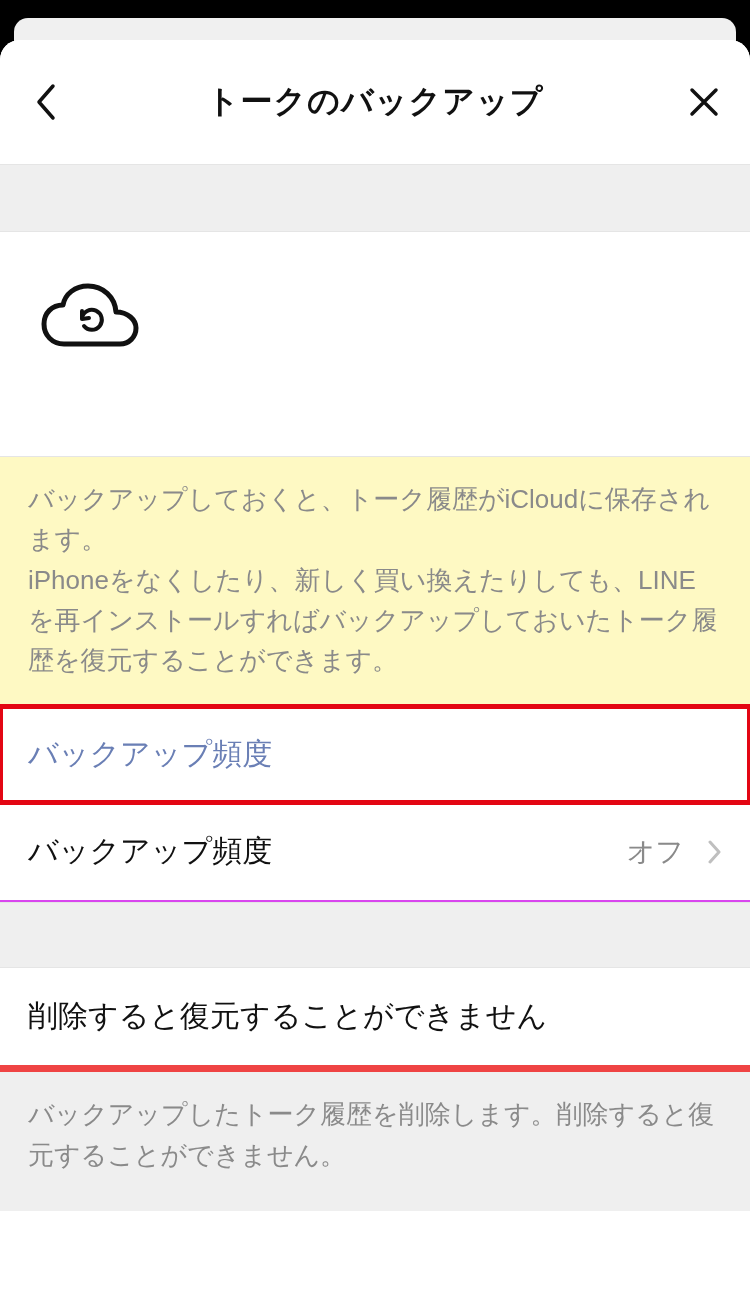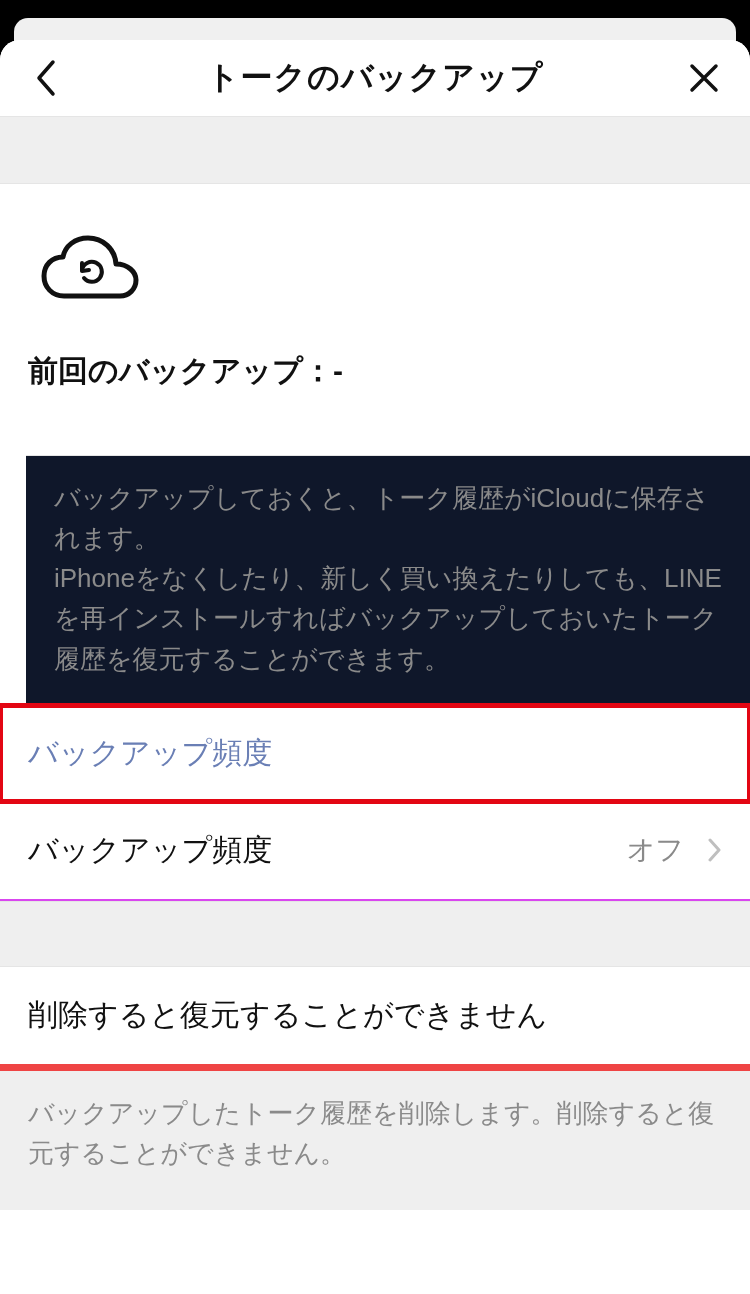--- a/index.html
+++ b/index.html
@@ -39,7 +39,7 @@
       display: flex;
       align-items: center;
       justify-content: space-between;
-      height: 76px;
+      height: 124px;
       padding: 12px 24px;
       background: #fff;
     }

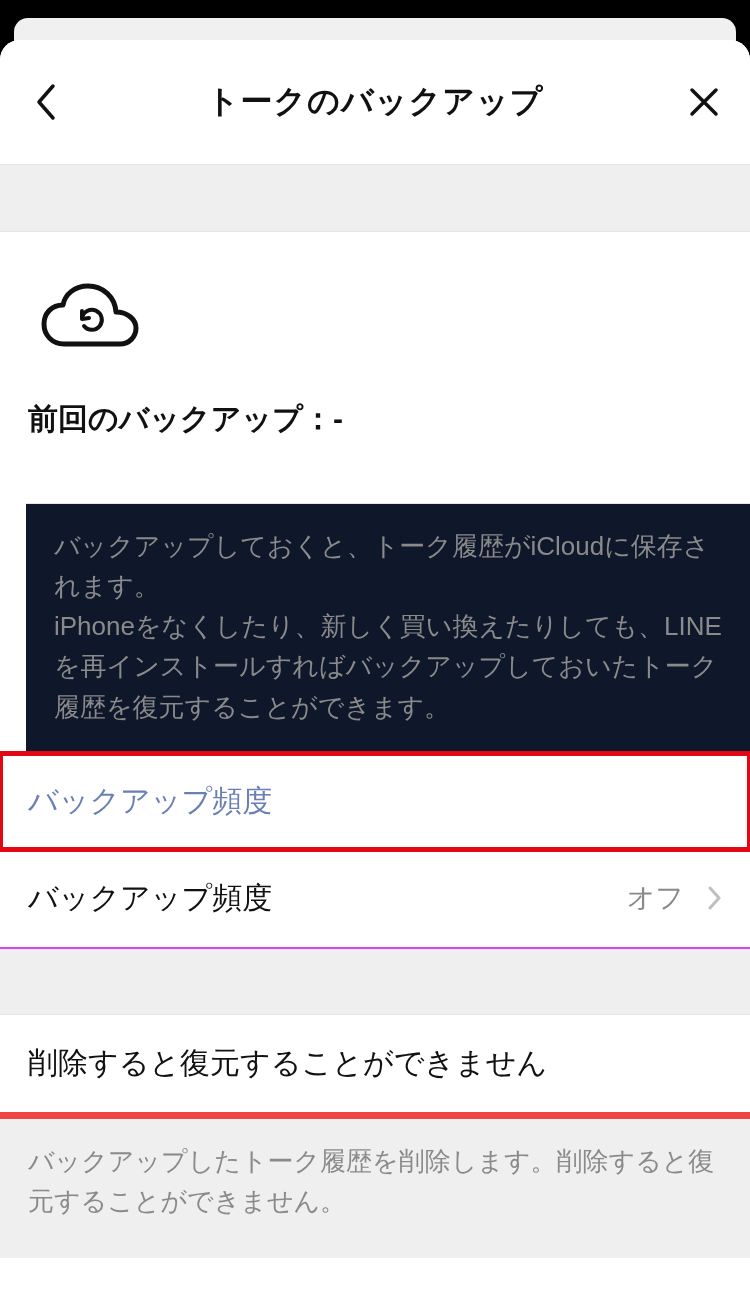--- a/index.html
+++ b/index.html
@@ -161,9 +161,6 @@
         <path d="M44 29 L44 37 L51 36" stroke="#111" stroke-width="4" fill="none" stroke-linecap="round" stroke-linejoin="round"></path>
       </svg>
     </div>
-    <div class="status-line">
-      <span>前回のバックアップ：</span><span>-</span>
-    </div>
   </div>
 
   <div class="description-section">

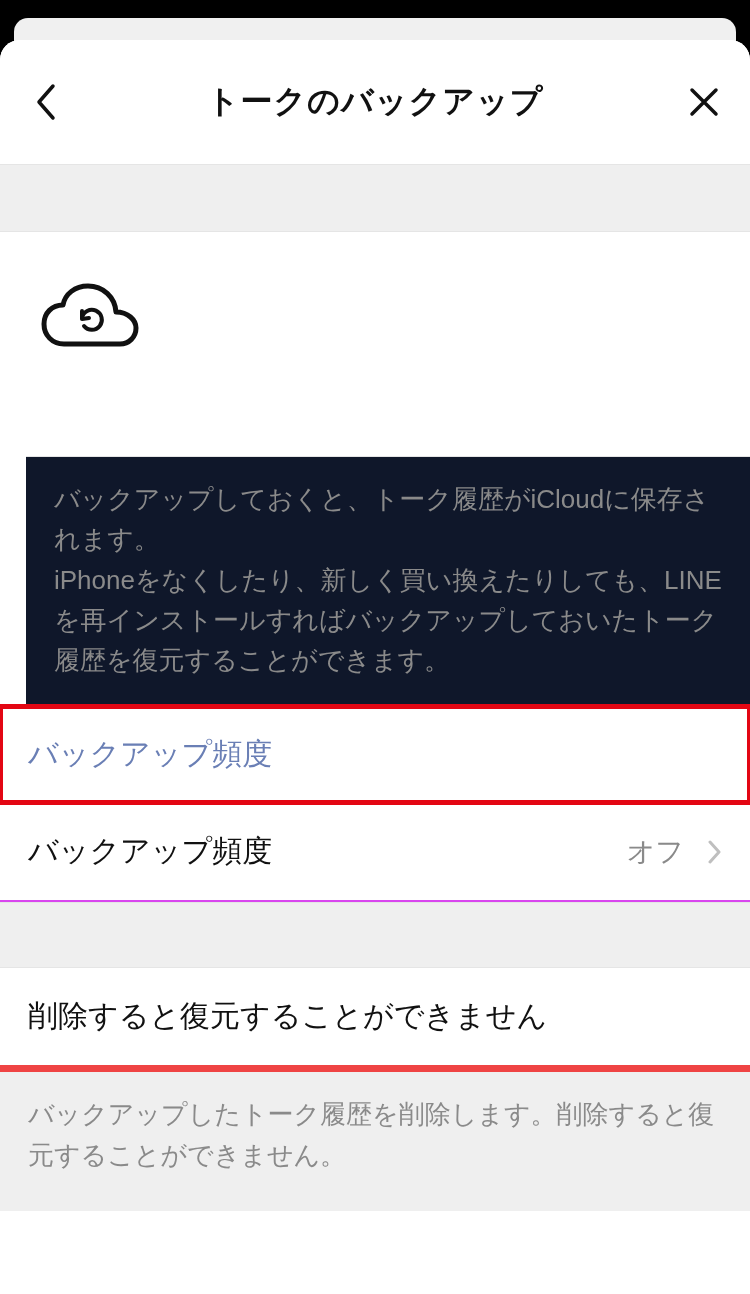--- a/index.html
+++ b/index.html
@@ -81,10 +81,9 @@
       line-height: 1.55;
     }
     .description-section {
-      background: #0f172a;
+      background: #fef9c3;
       padding: 22px 28px 26px 28px;
       border-top: 1px solid #e5e5e5;
-      margin-left: 26px;
     }
     .description-text {
       font-size: 26px;

